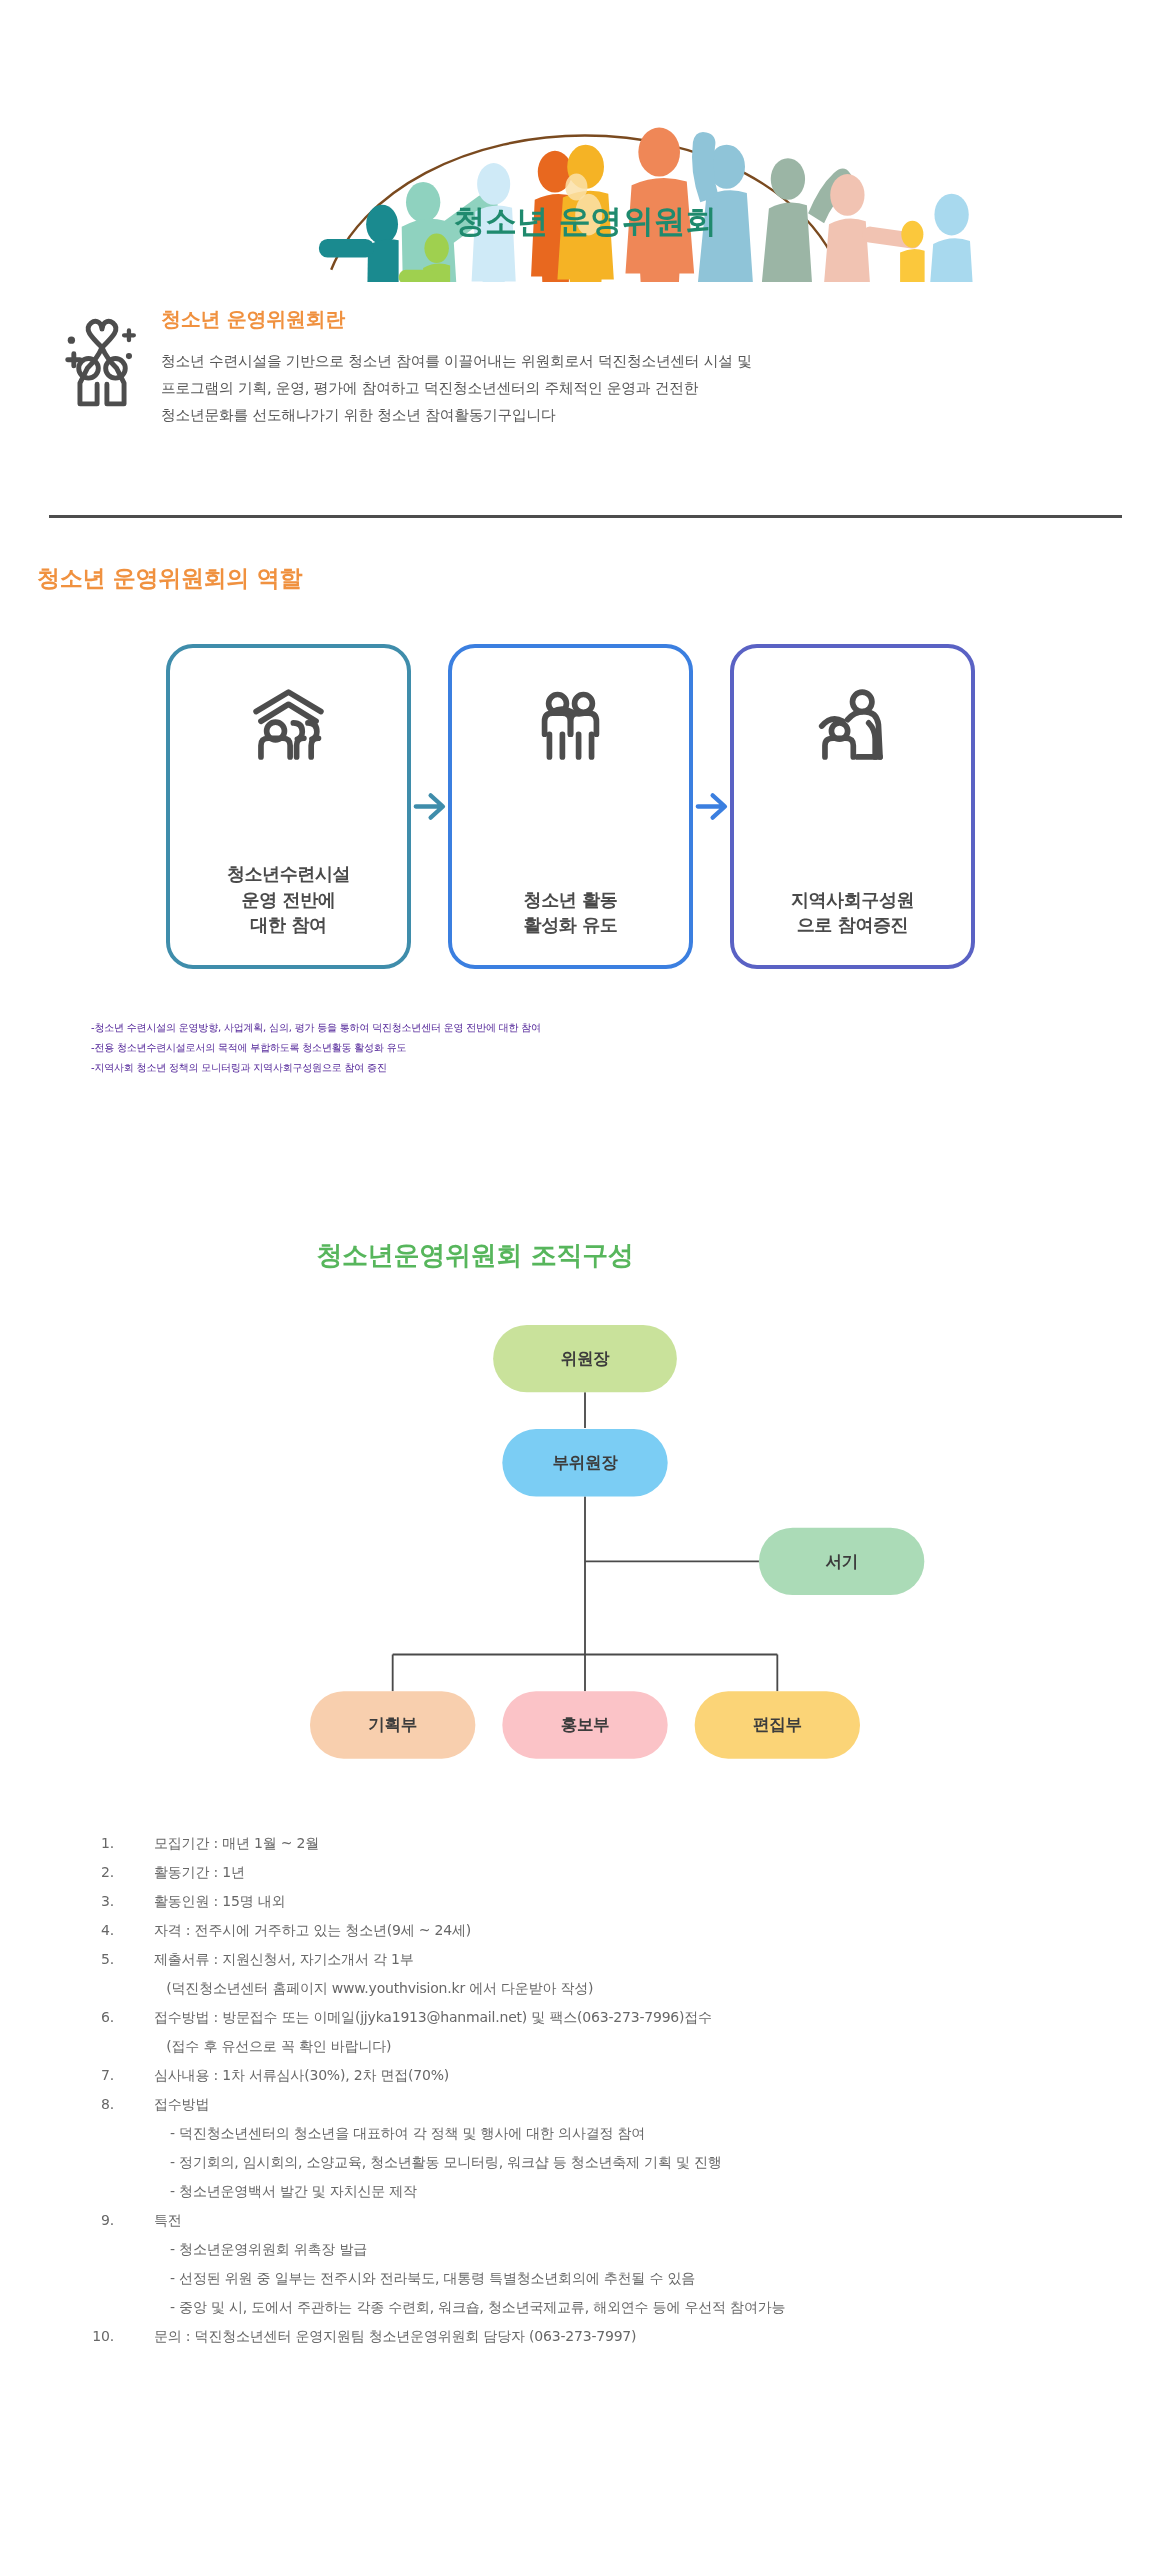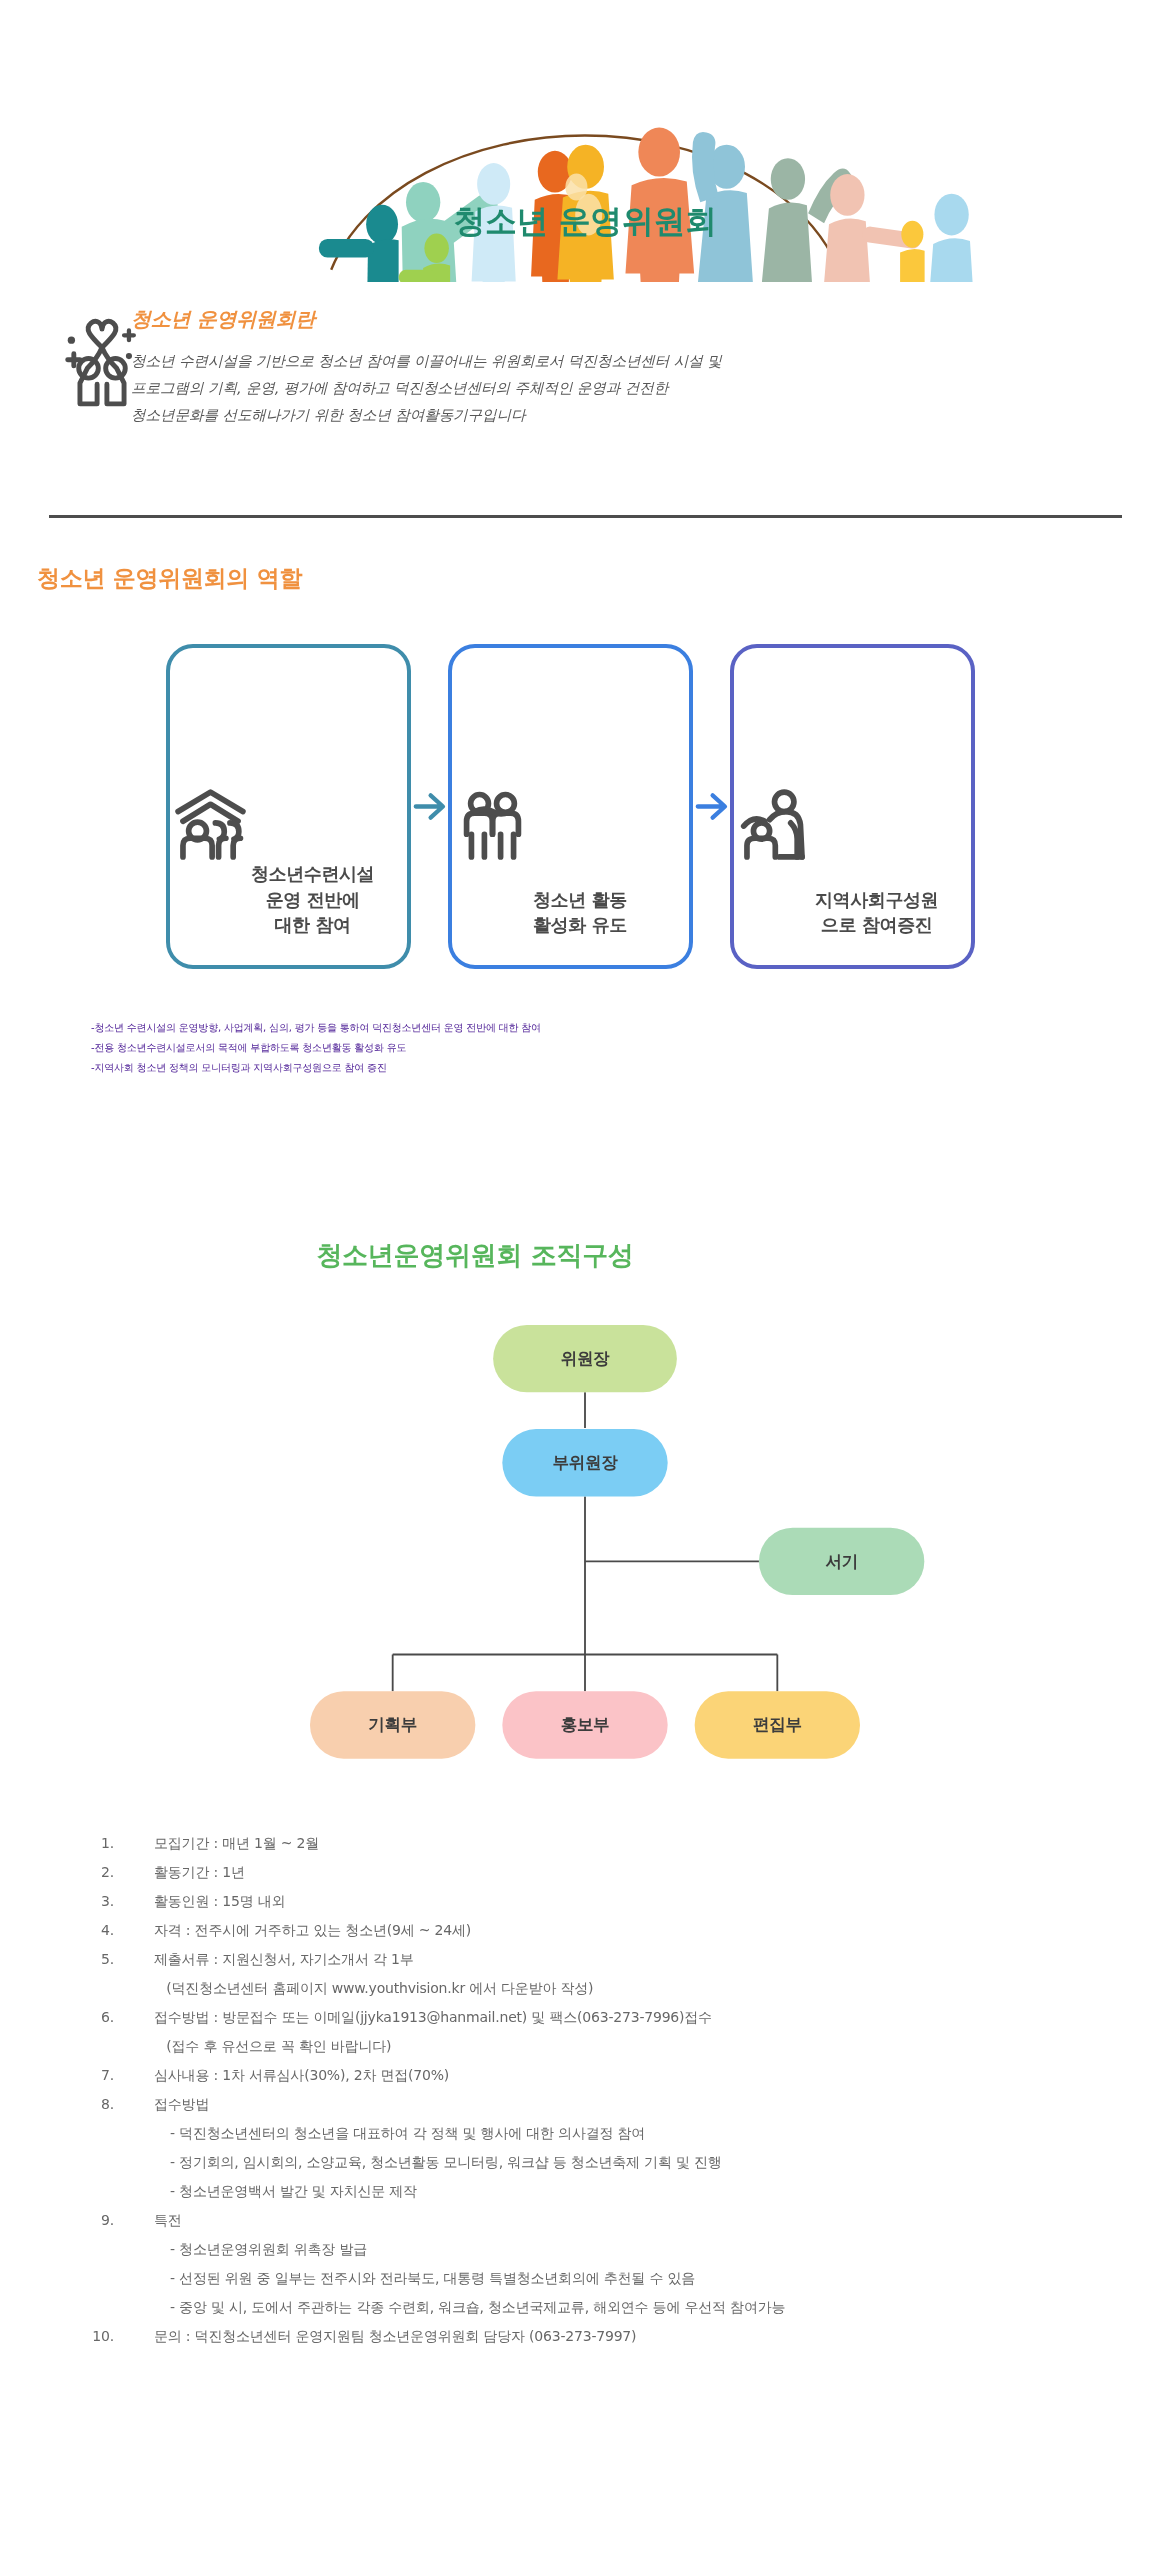--- a/index.html
+++ b/index.html
@@ -40,8 +40,7 @@
     width: 86px; height: 98px;
   }
   .intro-body {
-    margin-left: 72px;
-    font-style: italic;
+    margin-left: 102px;
   }
   .intro-title {
     color: #f0913f;

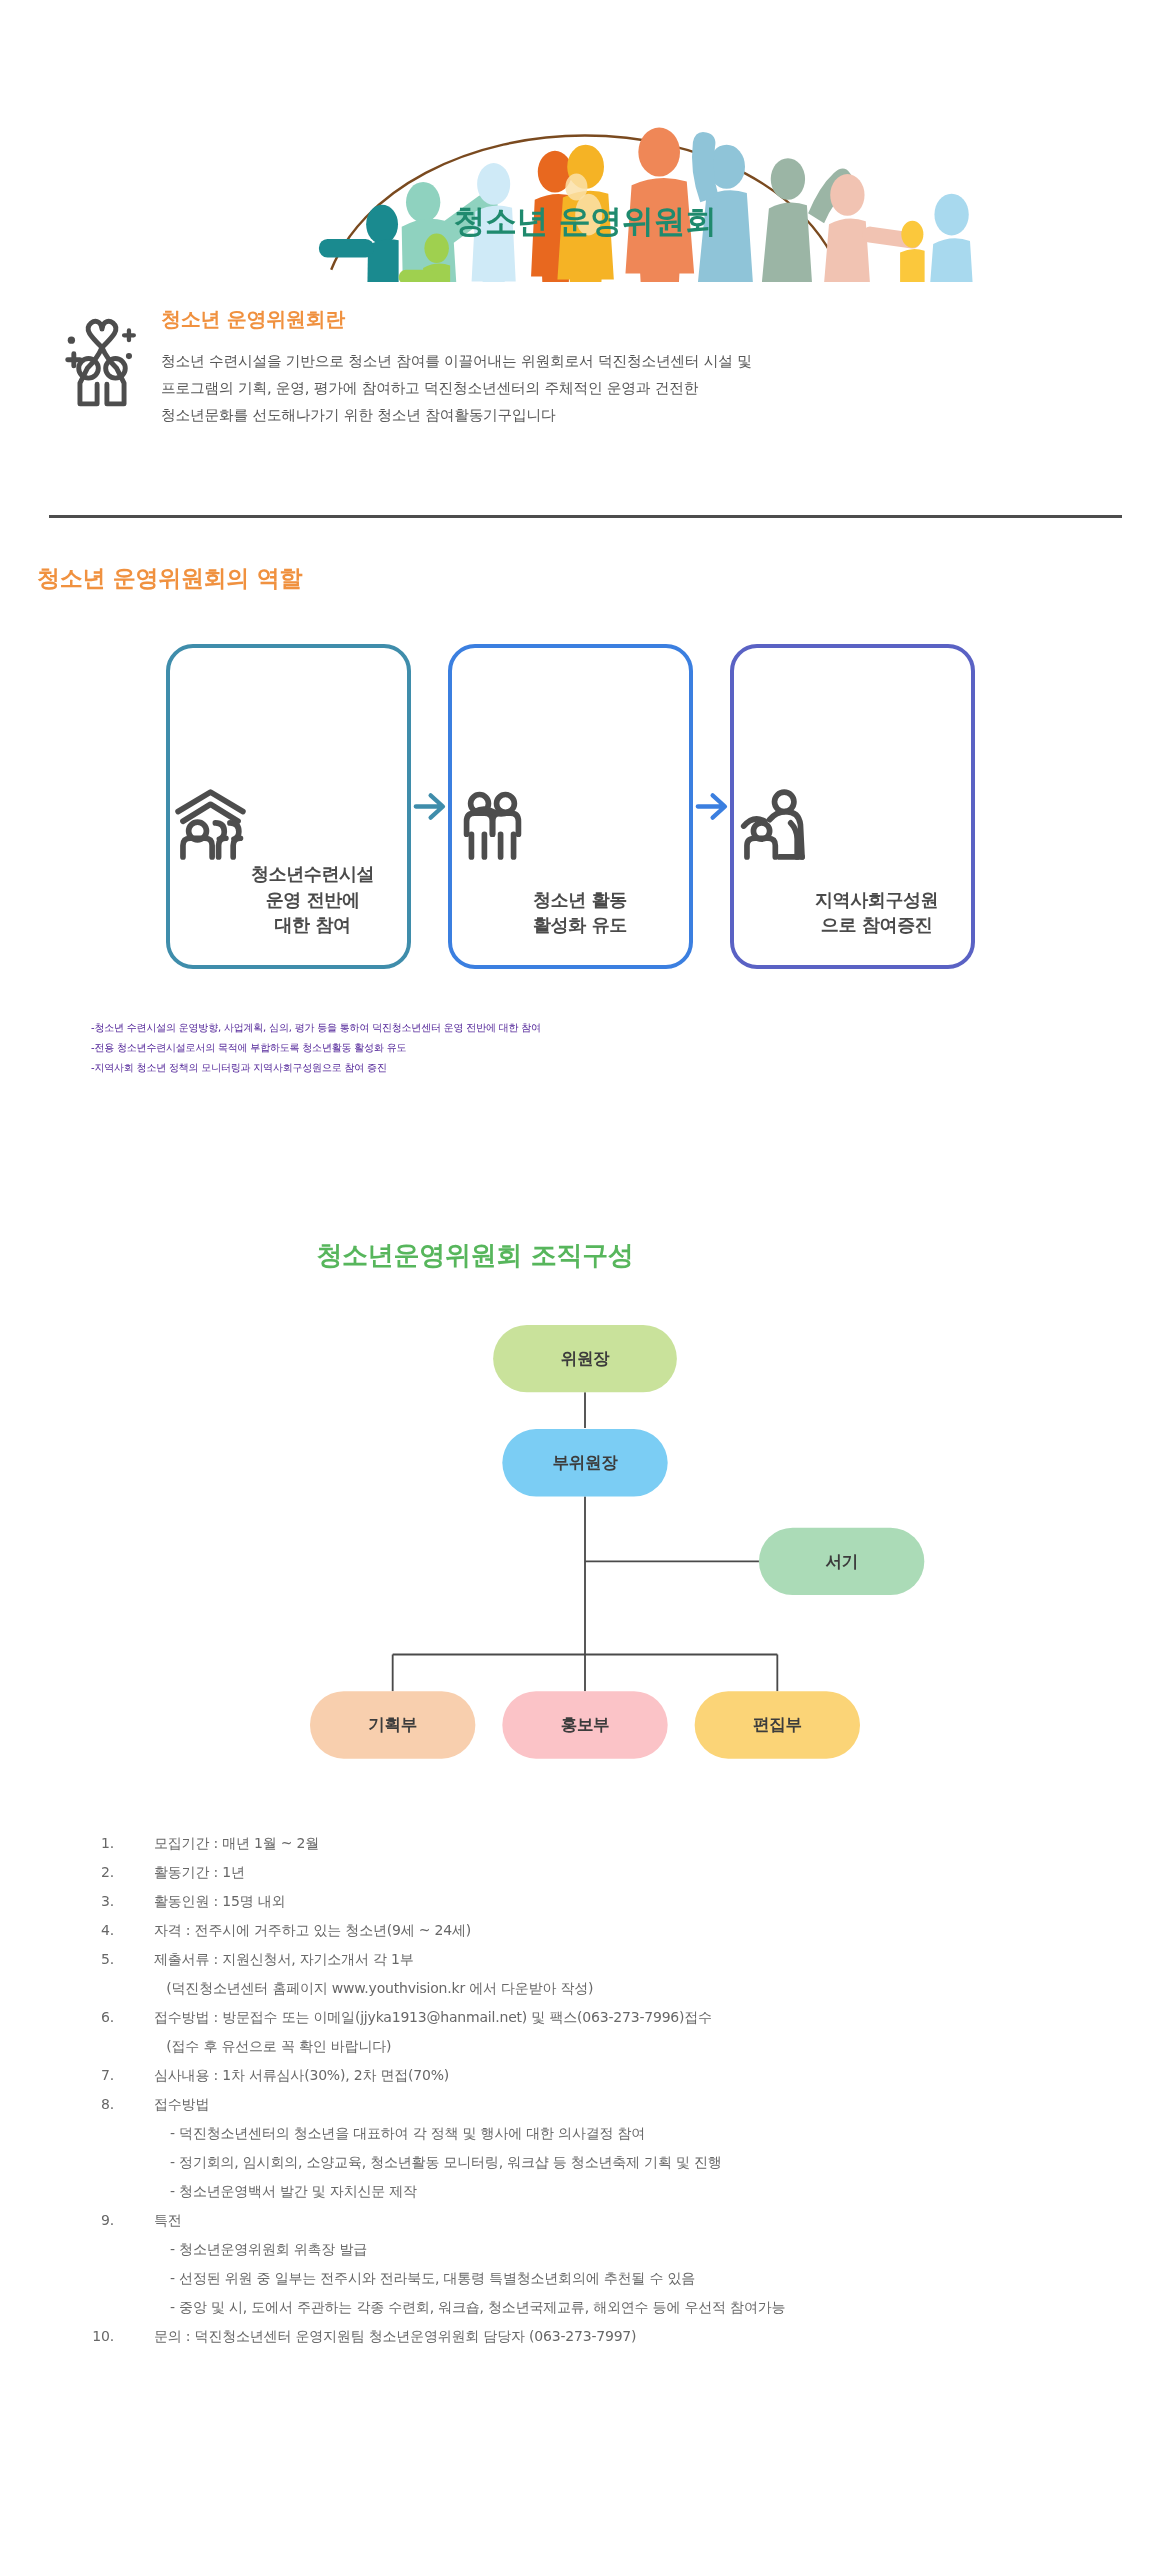--- a/index.html
+++ b/index.html
@@ -90,11 +90,12 @@
     border-radius: 27px;
     background: #ffffff;
     display: flex;
-    flex-direction: row;
+    flex-direction: column;
     align-items: center;
     justify-content: flex-start;
     padding-top: 36px;
     position: relative;
+    gap: 39px;
   }
   .role-box.b2 { border-color: #3b7fe0; }
   .role-box.b3 { border-color: #5a62c4; }

